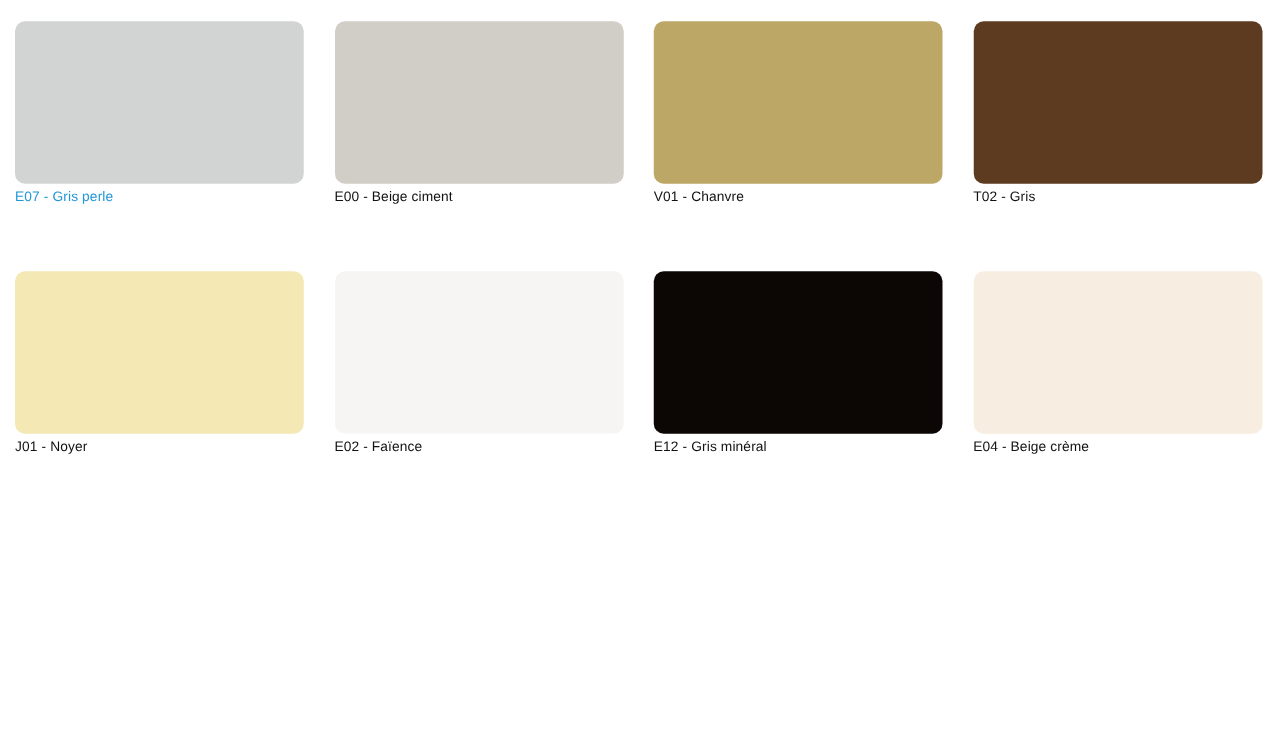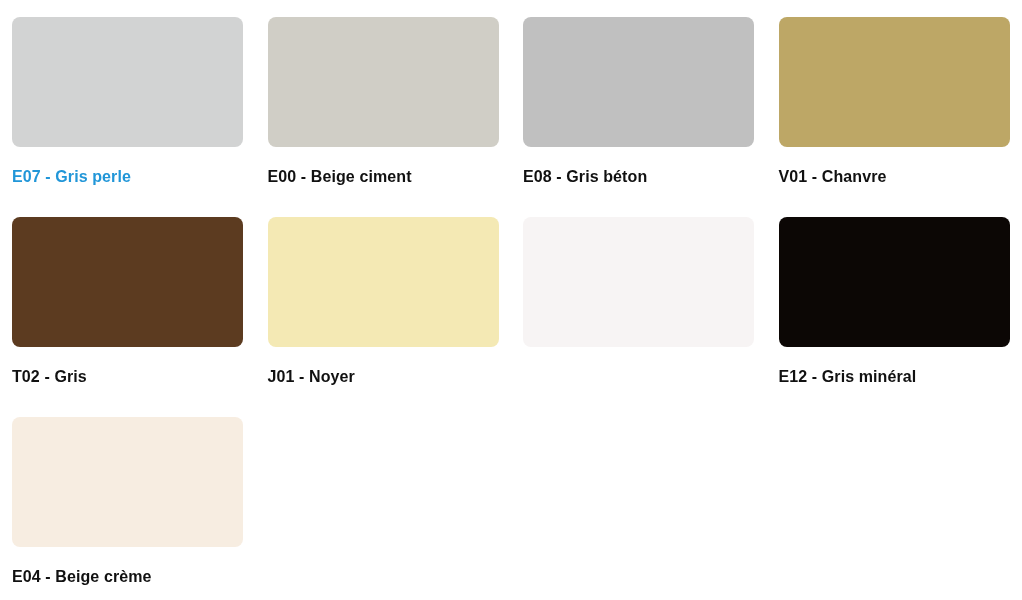--- a/index.html
+++ b/index.html
@@ -34,9 +34,9 @@
     box-sizing: border-box;
   }
   .swatch-label {
-    margin-top: 21px;
-    font-size: 16px;
-    font-weight: bold;
+    margin-top: 5px;
+    font-size: 11px;
+    font-weight: normal;
     letter-spacing: 0.1px;
     color: #111111;
     white-space: nowrap;

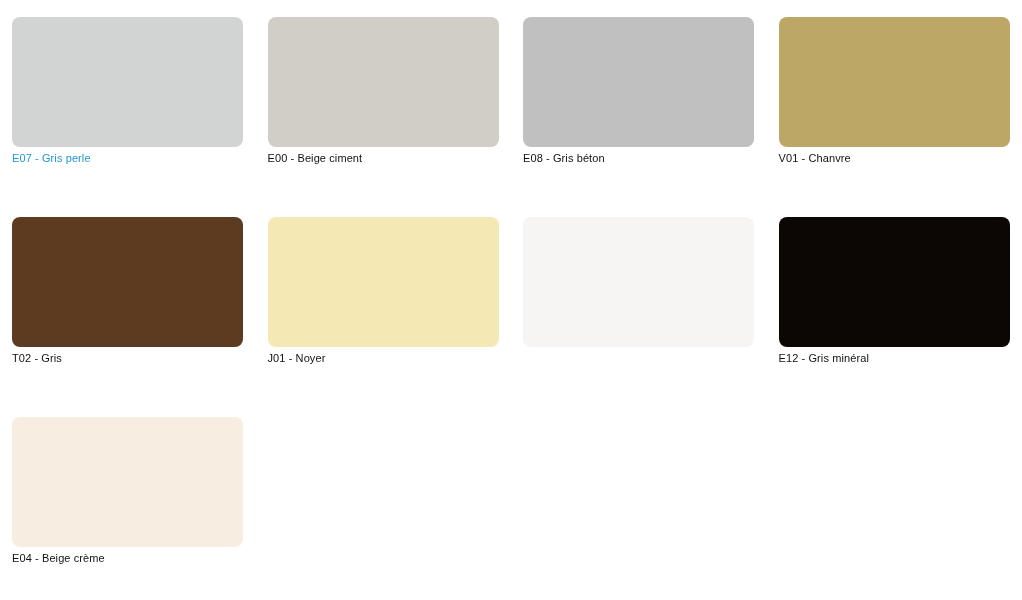--- a/index.html
+++ b/index.html
@@ -58,10 +58,6 @@
       <div class="swatch-label">E00 - Beige ciment</div>
     </div>
     <div class="swatch-card">
-      <div class="swatch-chip" style="background-color: rgb(192, 192, 192);"></div>
-      <div class="swatch-label">E08 - Gris béton</div>
-    </div>
-    <div class="swatch-card">
       <div class="swatch-chip" style="background-color: rgb(189, 167, 102);"></div>
       <div class="swatch-label">V01 - Chanvre</div>
     </div>

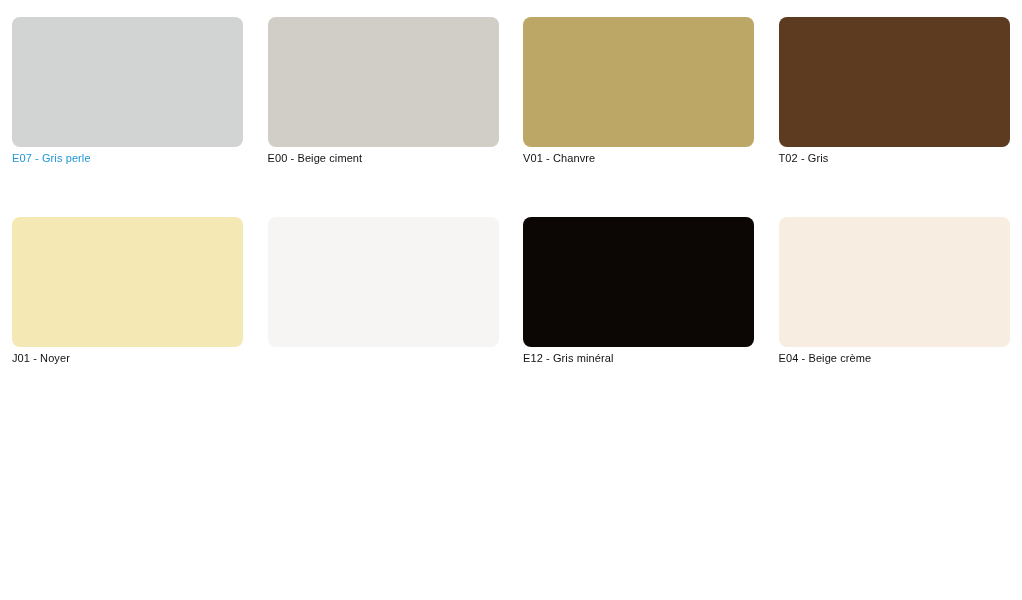--- a/index.html
+++ b/index.html
@@ -71,6 +71,7 @@
     </div>
     <div class="swatch-card">
       <div class="swatch-chip" style="background-color: rgb(247, 244, 244);"></div>
+      <div class="swatch-label">E02 - Faïence</div>
     </div>
     <div class="swatch-card">
       <div class="swatch-chip" style="background-color: rgb(12, 7, 5);"></div>

